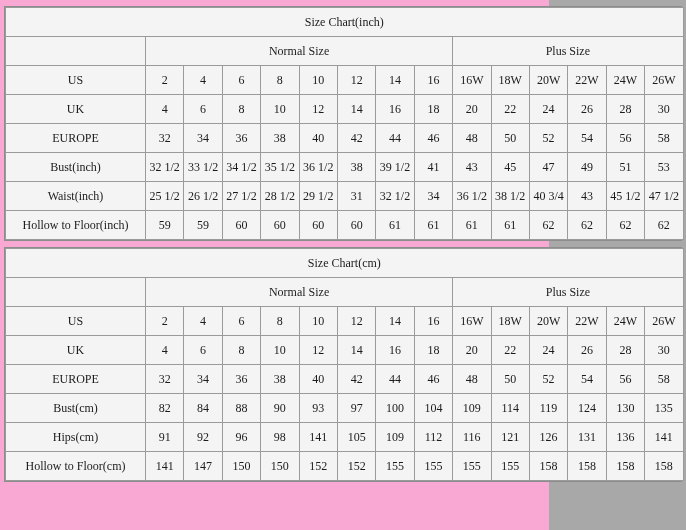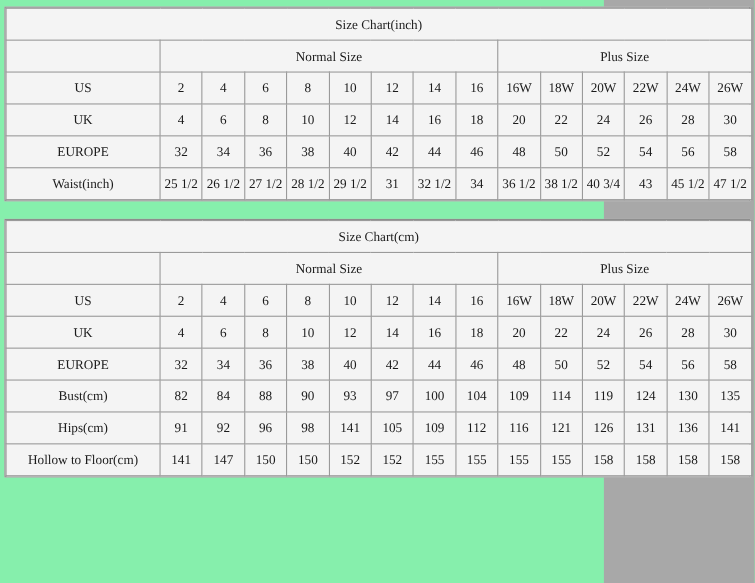--- a/index.html
+++ b/index.html
@@ -16,12 +16,12 @@
   .page {
     width: 549px;
     height: 530px;
-    background: #86efac;
+    background: #f9a8d4;
     box-sizing: border-box;
     padding: 6px 4px;
     display: flex;
     flex-direction: column;
-    gap: 16px;
+    gap: 6px;
   }
   .chart-block {
     background: #f2f2f2;

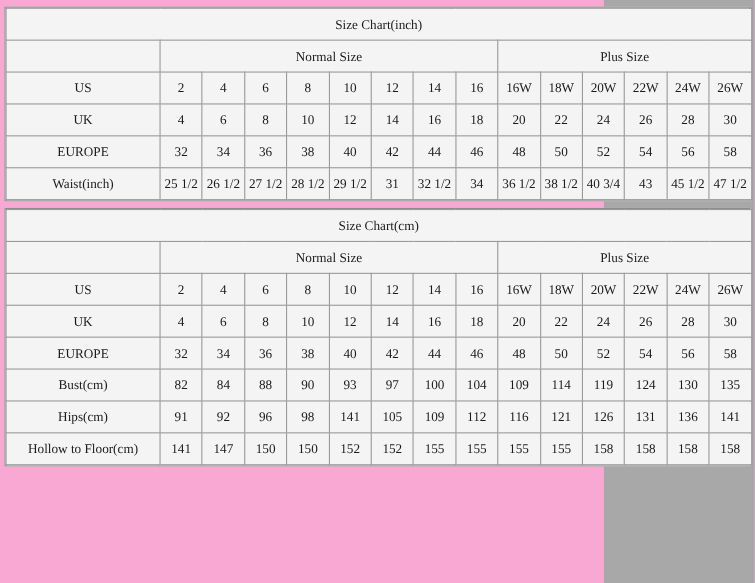--- a/index.html
+++ b/index.html
@@ -143,6 +143,23 @@
             <td>58</td>
           </tr>
           <tr>
+            <td class="rowlabel">Bust(inch)</td>
+            <td class="cell-sm">32 1/2</td>
+            <td class="cell-sm">33 1/2</td>
+            <td class="cell-sm">34 1/2</td>
+            <td class="cell-sm">35 1/2</td>
+            <td class="cell-sm">36 1/2</td>
+            <td>38</td>
+            <td class="cell-sm">39 1/2</td>
+            <td>41</td>
+            <td>43</td>
+            <td>45</td>
+            <td>47</td>
+            <td>49</td>
+            <td>51</td>
+            <td>53</td>
+          </tr>
+          <tr>
             <td class="rowlabel">Waist(inch)</td>
             <td class="cell-sm">25 1/2</td>
             <td class="cell-sm">26 1/2</td>

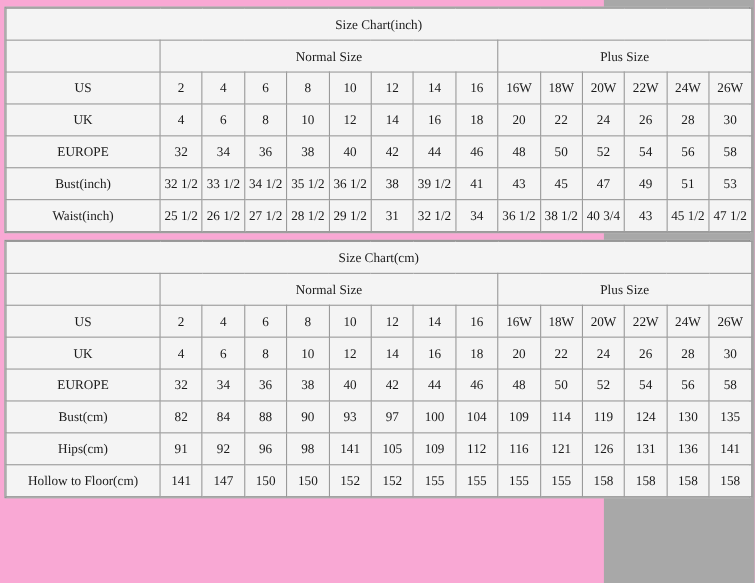--- a/index.html
+++ b/index.html
@@ -176,6 +176,23 @@
             <td class="cell-sm">45 1/2</td>
             <td class="cell-sm">47 1/2</td>
           </tr>
+          <tr>
+            <td class="rowlabel hollow-label">Hollow to Floor(inch)</td>
+            <td>59</td>
+            <td>59</td>
+            <td>60</td>
+            <td>60</td>
+            <td>60</td>
+            <td>60</td>
+            <td>61</td>
+            <td>61</td>
+            <td>61</td>
+            <td>61</td>
+            <td>62</td>
+            <td>62</td>
+            <td>62</td>
+            <td>62</td>
+          </tr>
         </tbody>
     </table>
   </div>

